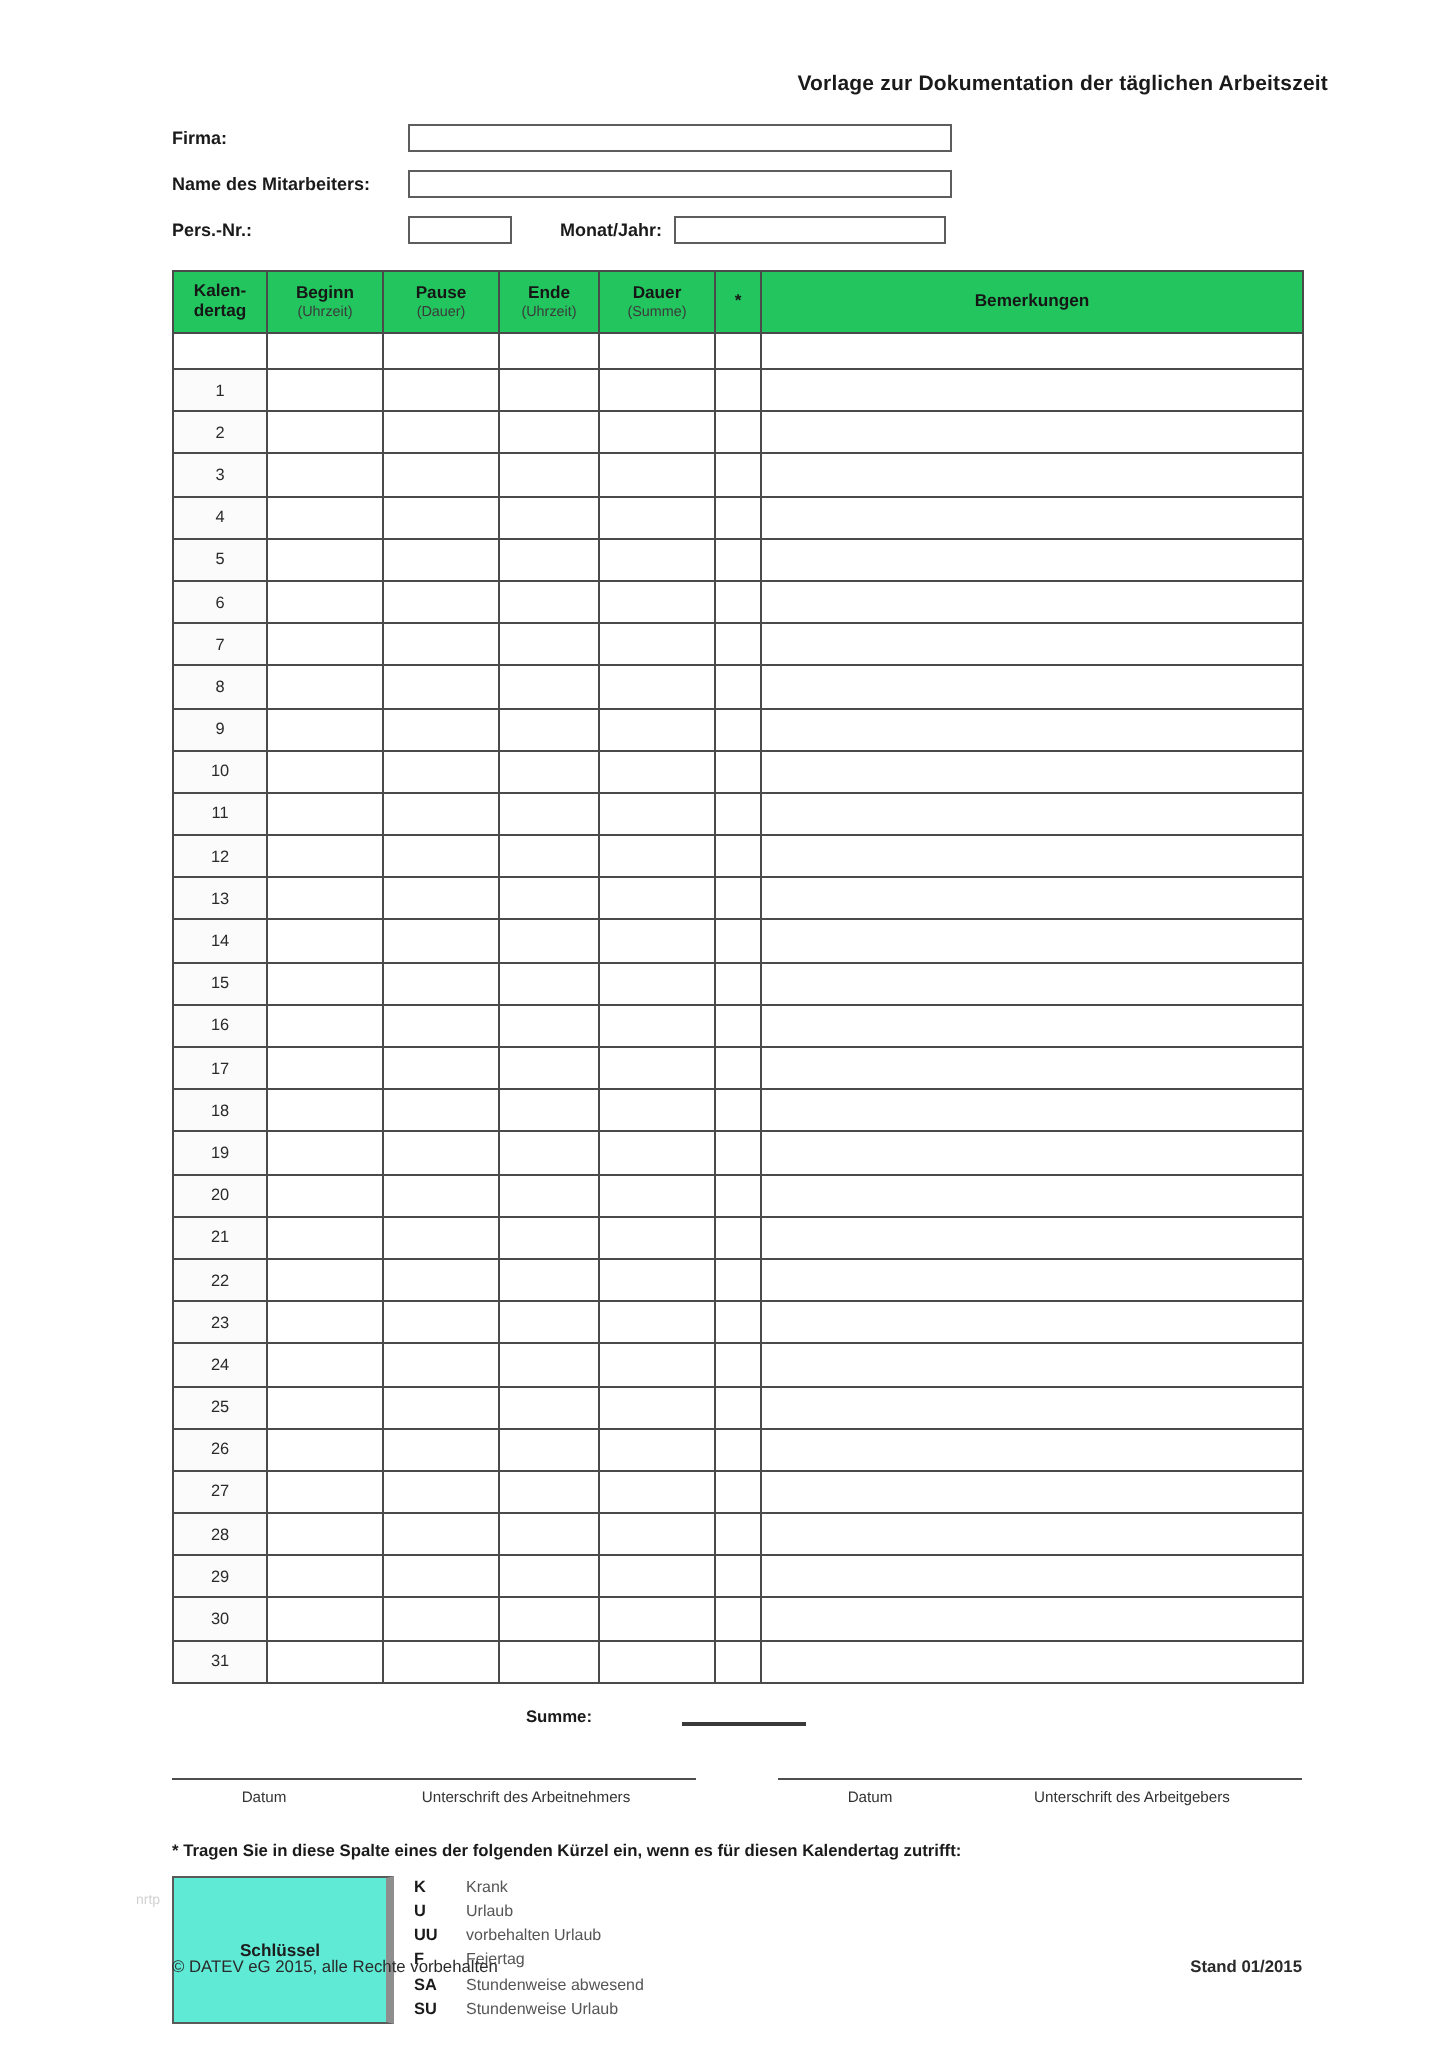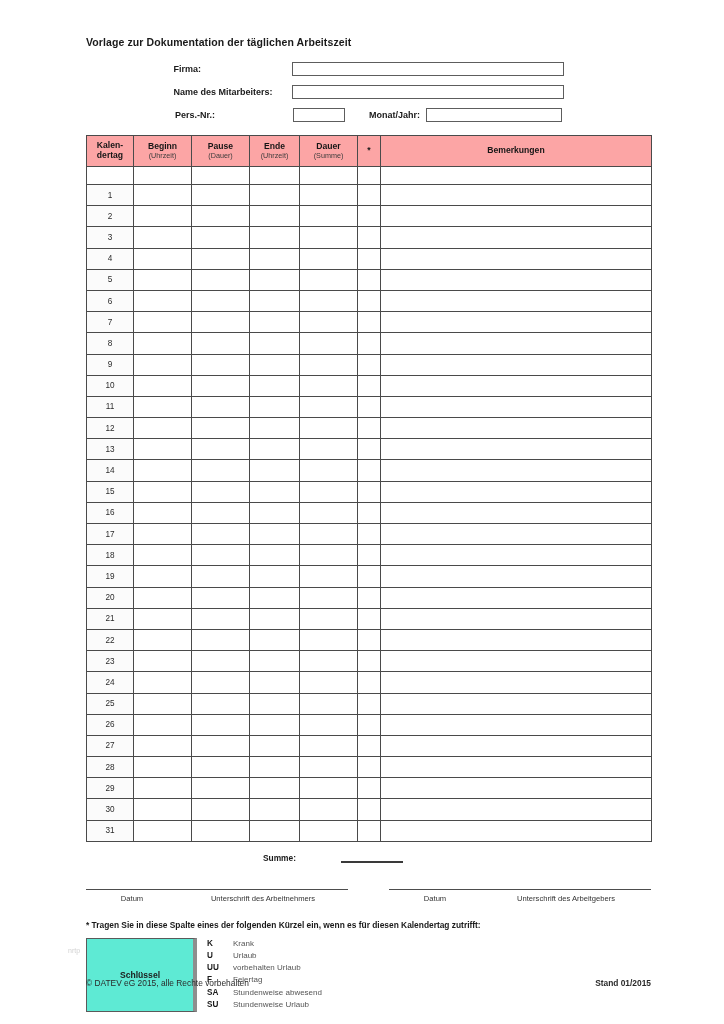--- a/index.html
+++ b/index.html
@@ -34,6 +34,7 @@
     margin: 0 0 0 26px;
     padding-top: 14px;
     letter-spacing: .1px;
+    text-align: right;
   }
   
   .fields {

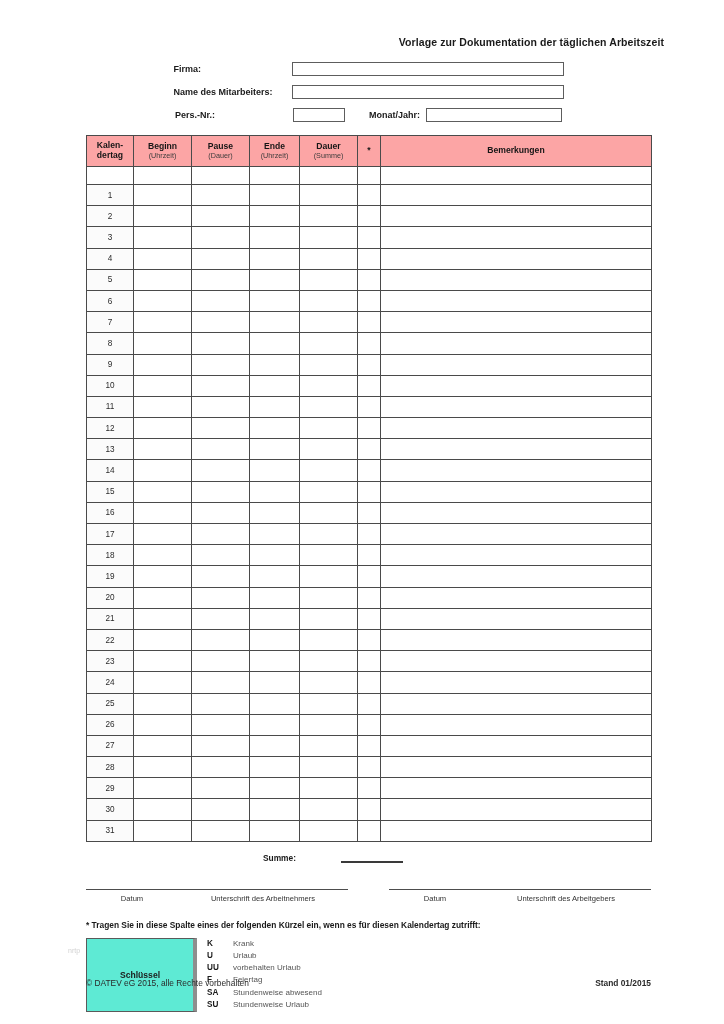--- a/index.html
+++ b/index.html
@@ -46,7 +46,6 @@
     align-items: center;
     height: 18px;
     margin-bottom: 5px;
-    justify-content: center;
   }
   .field-label {
     font-size: 9px;

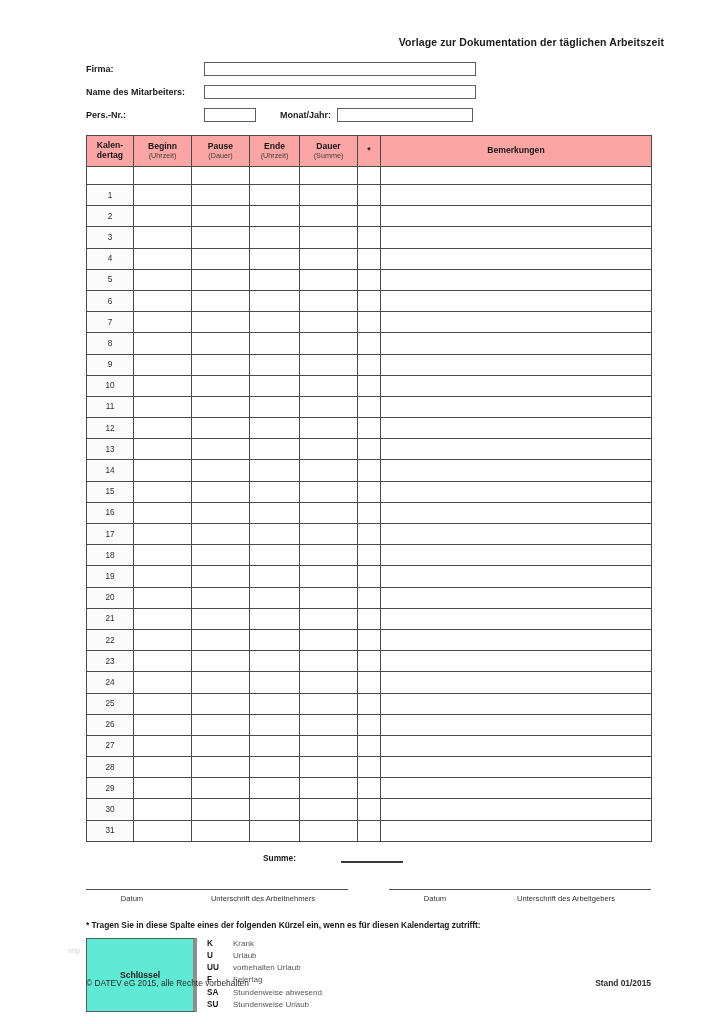--- a/index.html
+++ b/index.html
@@ -81,7 +81,7 @@
     padding: 0;
   }
   thead th {
-    background: #fca5a5;
+    background: #22c55e;
     height: 30px;
     vertical-align: middle;
     text-align: center;

